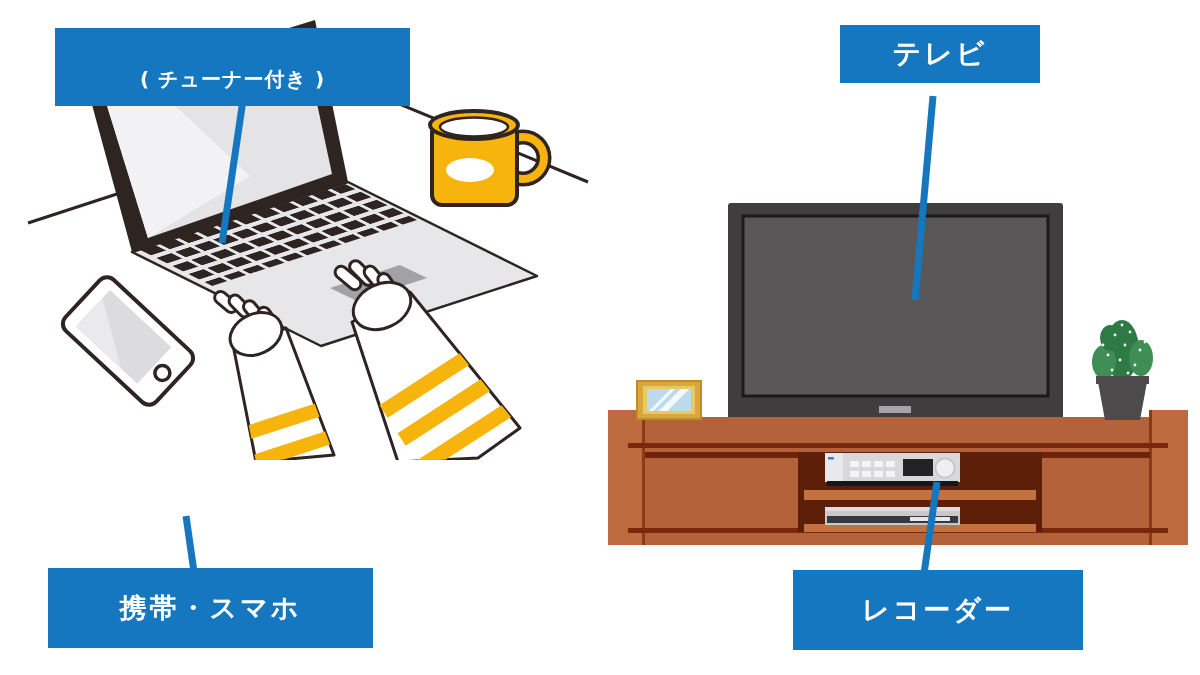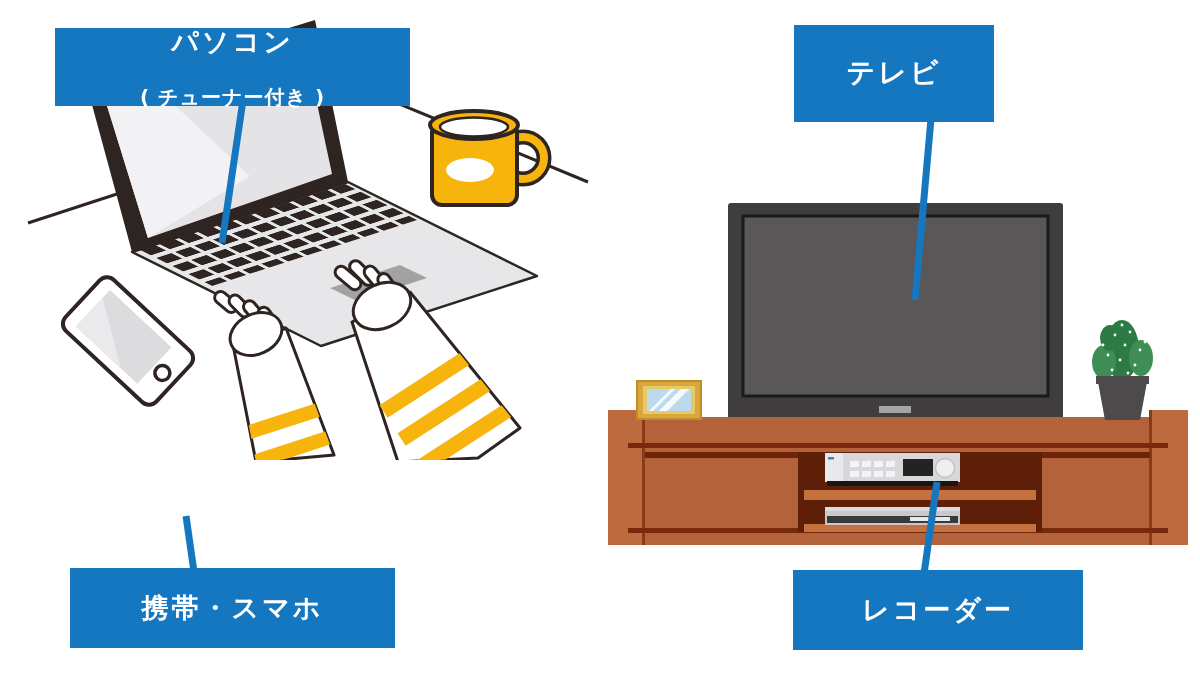--- a/index.html
+++ b/index.html
@@ -210,7 +210,6 @@
   </svg>
 
   <div class="label" id="label-pc">
-    <div class="t">パソコン</div>
     <div class="s">( チューナー付き )</div>
   </div>
 

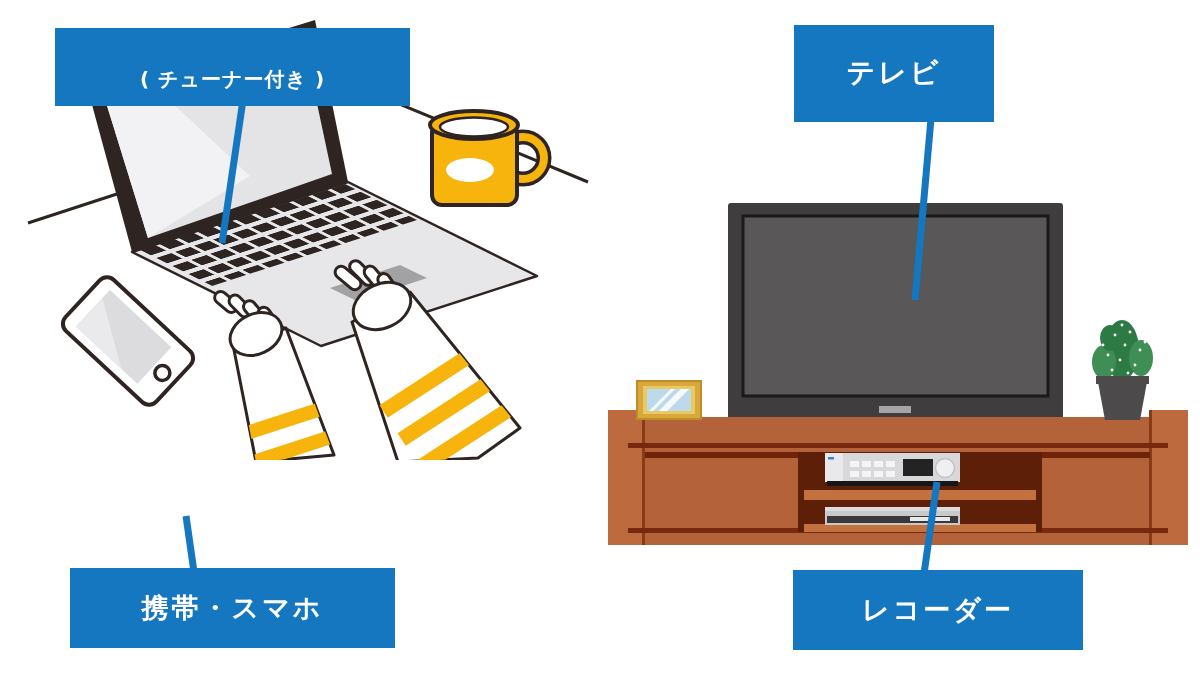--- a/index.html
+++ b/index.html
@@ -19,7 +19,7 @@
   .label .t{font-size:27px;letter-spacing:3px;}
   .label .s{font-size:20px;letter-spacing:1px;margin-top:24px;}
   #label-pc{left:55px;top:28px;width:355px;height:78px;}
-  #label-tv{left:794px;top:25px;width:200px;height:97px;}
+  #label-tv{left:840px;top:25px;width:200px;height:58px;}
   #label-tv .t{font-size:28px;}
   #label-mobile{left:70px;top:568px;width:325px;height:80px;}
   #label-recorder{left:793px;top:570px;width:290px;height:80px;gap:32px;}

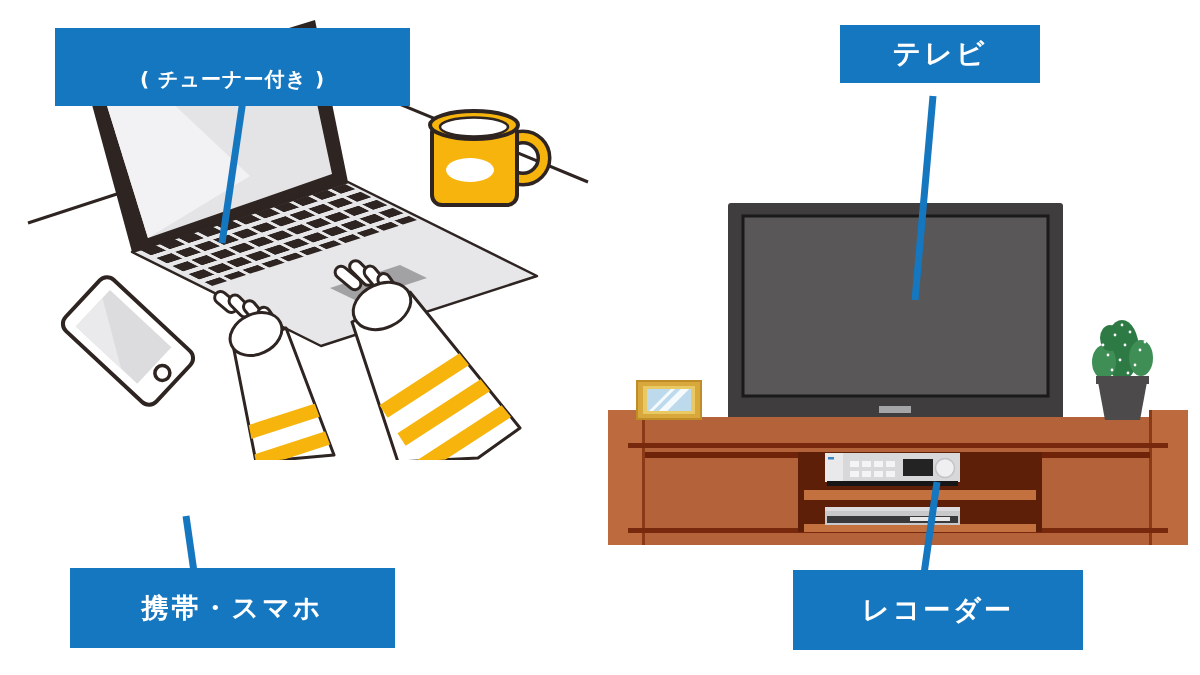--- a/index.html
+++ b/index.html
@@ -21,7 +21,7 @@
   #label-pc{left:55px;top:28px;width:355px;height:78px;}
   #label-tv{left:840px;top:25px;width:200px;height:58px;}
   #label-tv .t{font-size:28px;}
-  #label-mobile{left:70px;top:568px;width:325px;height:80px;}
+  #label-mobile{left:48px;top:568px;width:325px;height:80px;}
   #label-recorder{left:793px;top:570px;width:290px;height:80px;gap:32px;}
 </style>
 </head>

